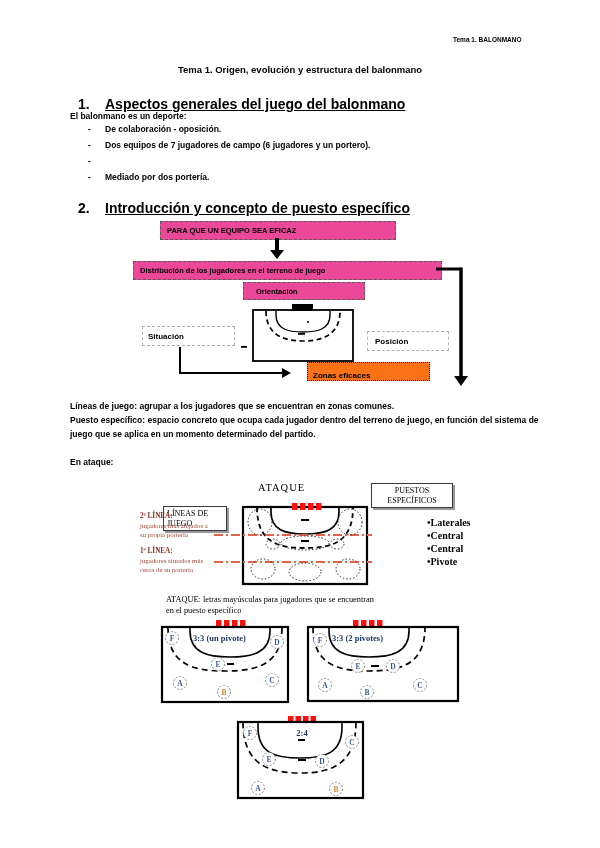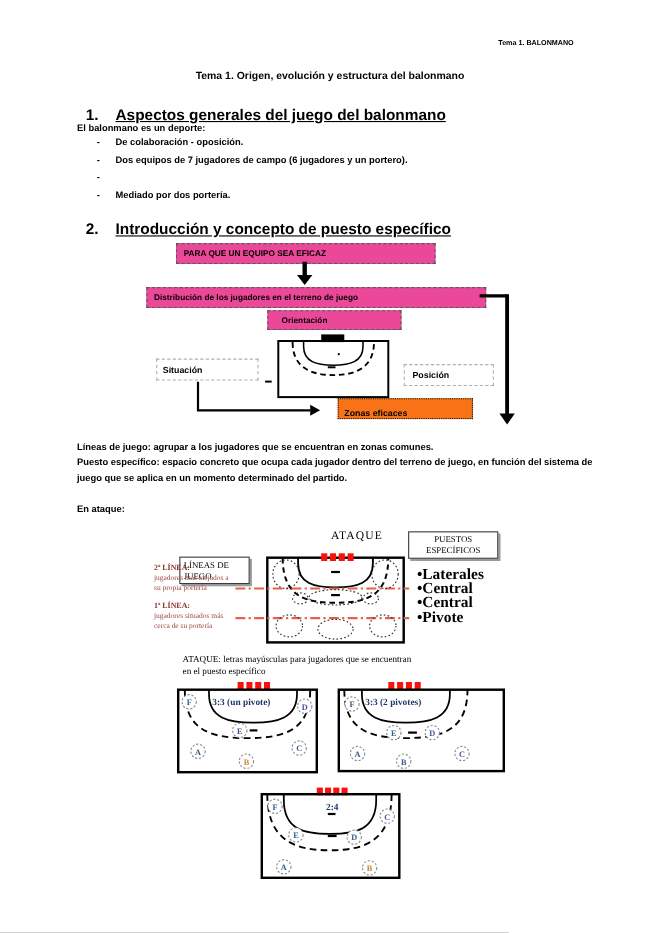--- a/index.html
+++ b/index.html
@@ -27,7 +27,7 @@
   .serif{font-family:"Liberation Serif",serif;}
   .shadow-box{border:1px solid #3a3a3a;box-shadow:2px 2px 0 #9a9a9a;
     background:#fff;font-size:8px;line-height:1.2;padding:2px 3px;}
-  .ataque-t{font-size:10.5px;letter-spacing:1px;text-align:right;}
+  .ataque-t{font-size:10.5px;letter-spacing:1px;text-align:left;}
   .redtxt{color:#9e4439;font-size:6.8px;line-height:9px;}
   .redtxt .rt-head{font-weight:bold;color:#8a322a;font-size:7.2px;}
   .pos-list{font-size:14px;line-height:13px;font-weight:bold;}

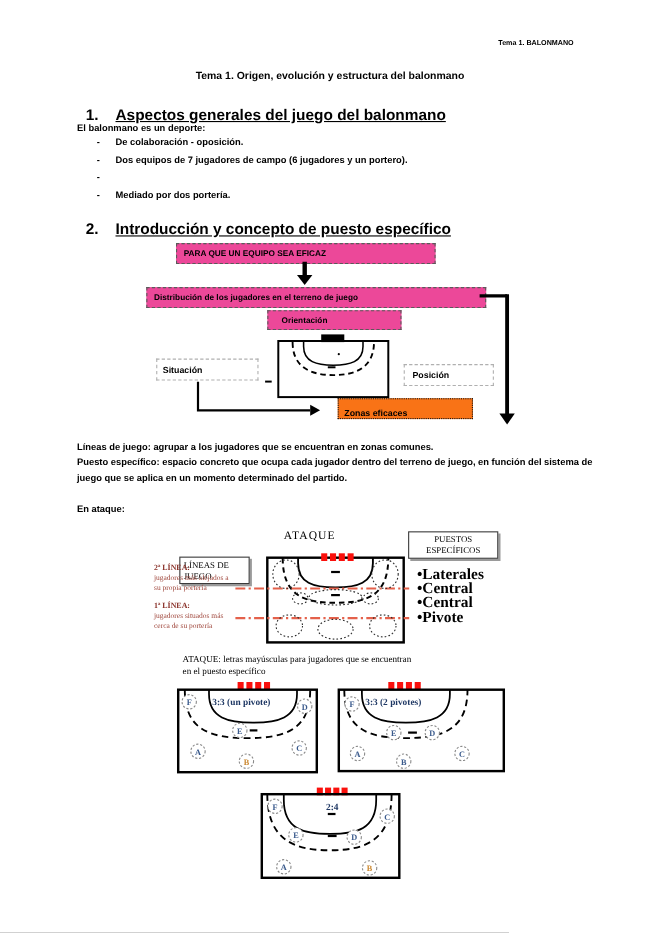--- a/index.html
+++ b/index.html
@@ -30,7 +30,7 @@
   .ataque-t{font-size:10.5px;letter-spacing:1px;text-align:left;}
   .redtxt{color:#9e4439;font-size:6.8px;line-height:9px;}
   .redtxt .rt-head{font-weight:bold;color:#8a322a;font-size:7.2px;}
-  .pos-list{font-size:14px;line-height:13px;font-weight:bold;}
+  .pos-list{font-size:10px;line-height:13px;font-weight:bold;margin-left:48px;}
   .caption{font-size:8.3px;line-height:11px;}
   svg{display:block;}
   .pletter{font-family:"Liberation Serif",serif;font-weight:bold;}

